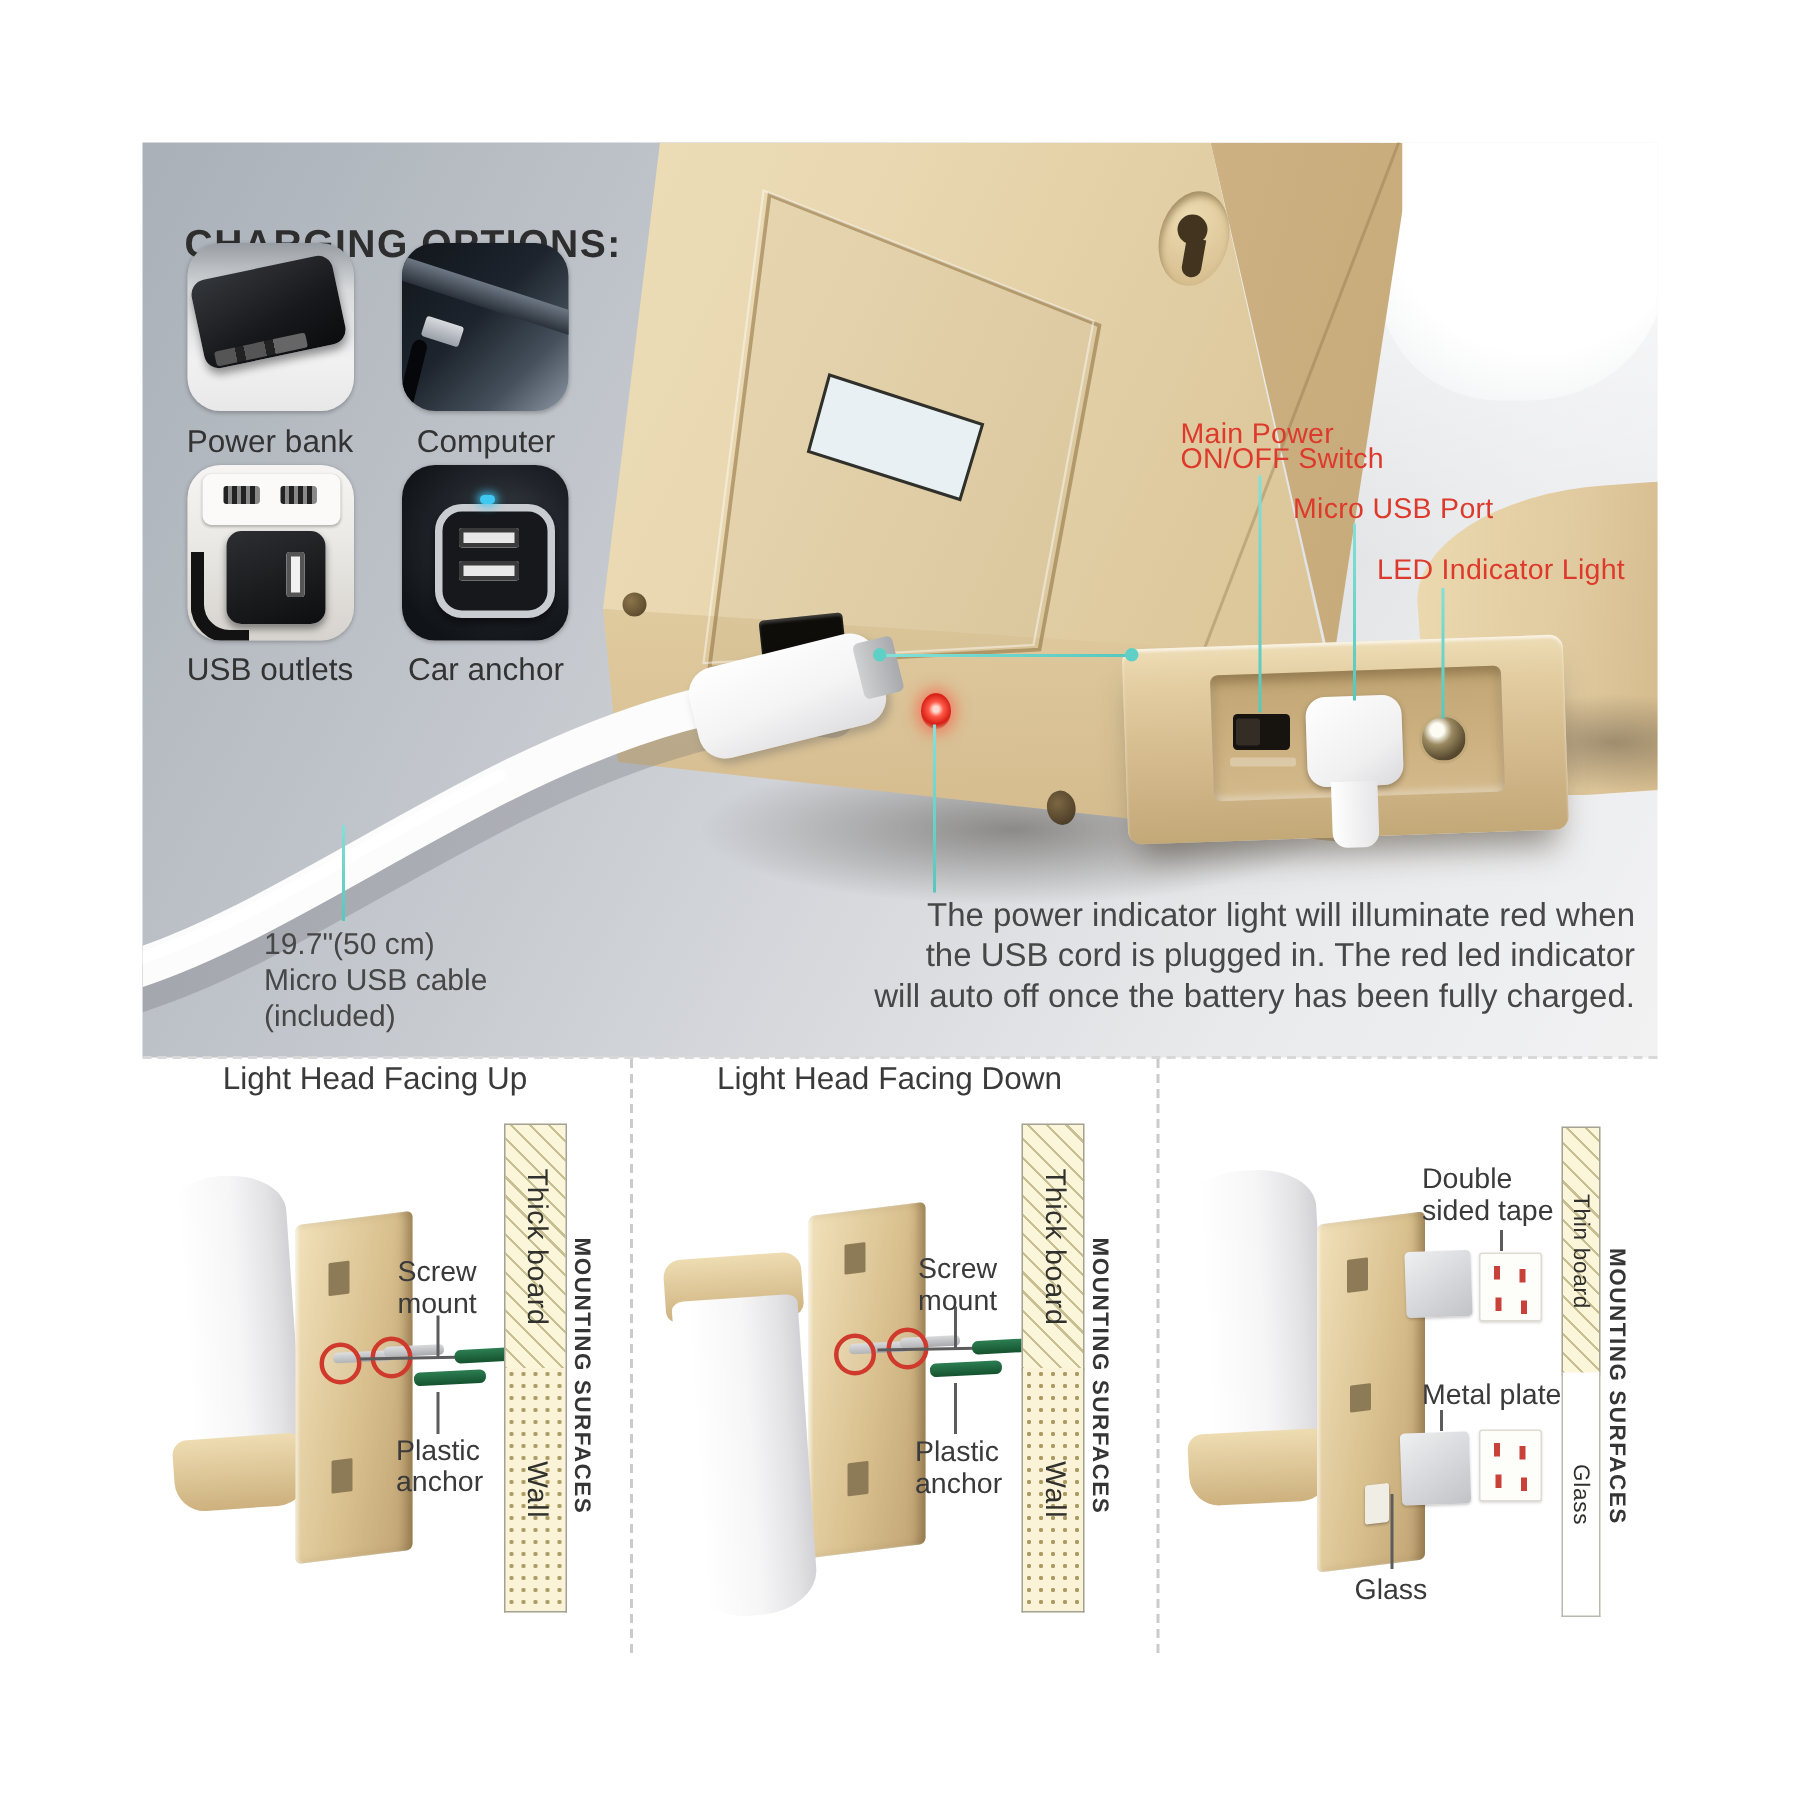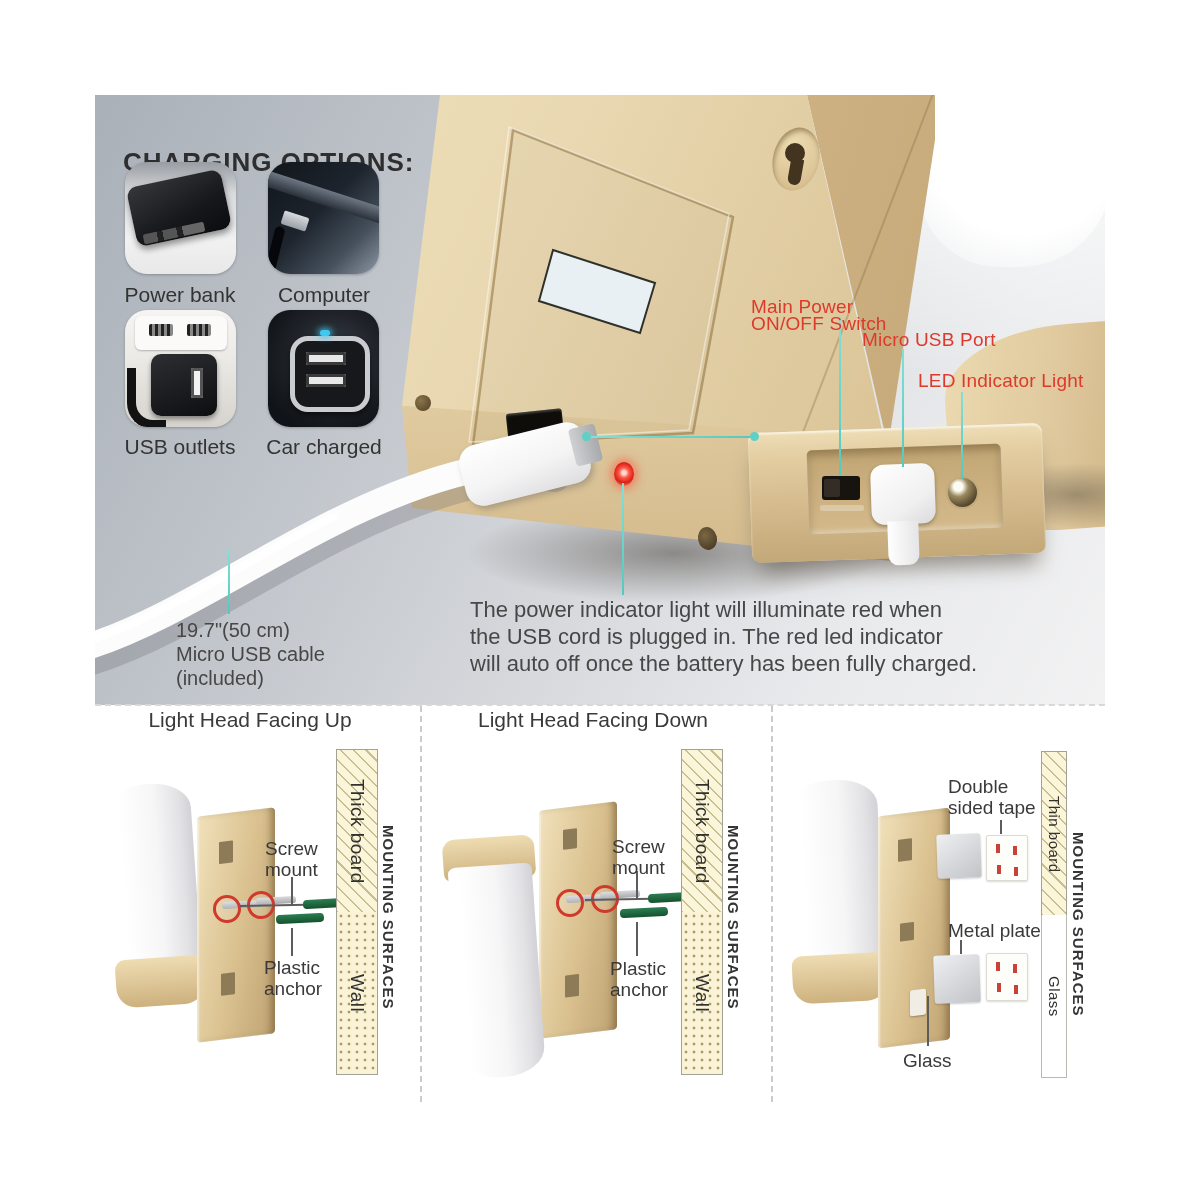--- a/index.html
+++ b/index.html
@@ -175,7 +175,7 @@
     <div class="abs tealv" style="left:866px;top:297px;height:87px;"></div>
     <div class="abs tealv" style="left:133px;top:455px;height:64px;"></div>
 
-    <div class="abs callout" style="left:656px;top:186px;width:210px;margin-top:17px;">
+    <div class="abs callout" style="left:692px;top:186px;width:210px;">
       <div>Main Power</div>
       <div>ON/OFF Switch</div>
     </div>

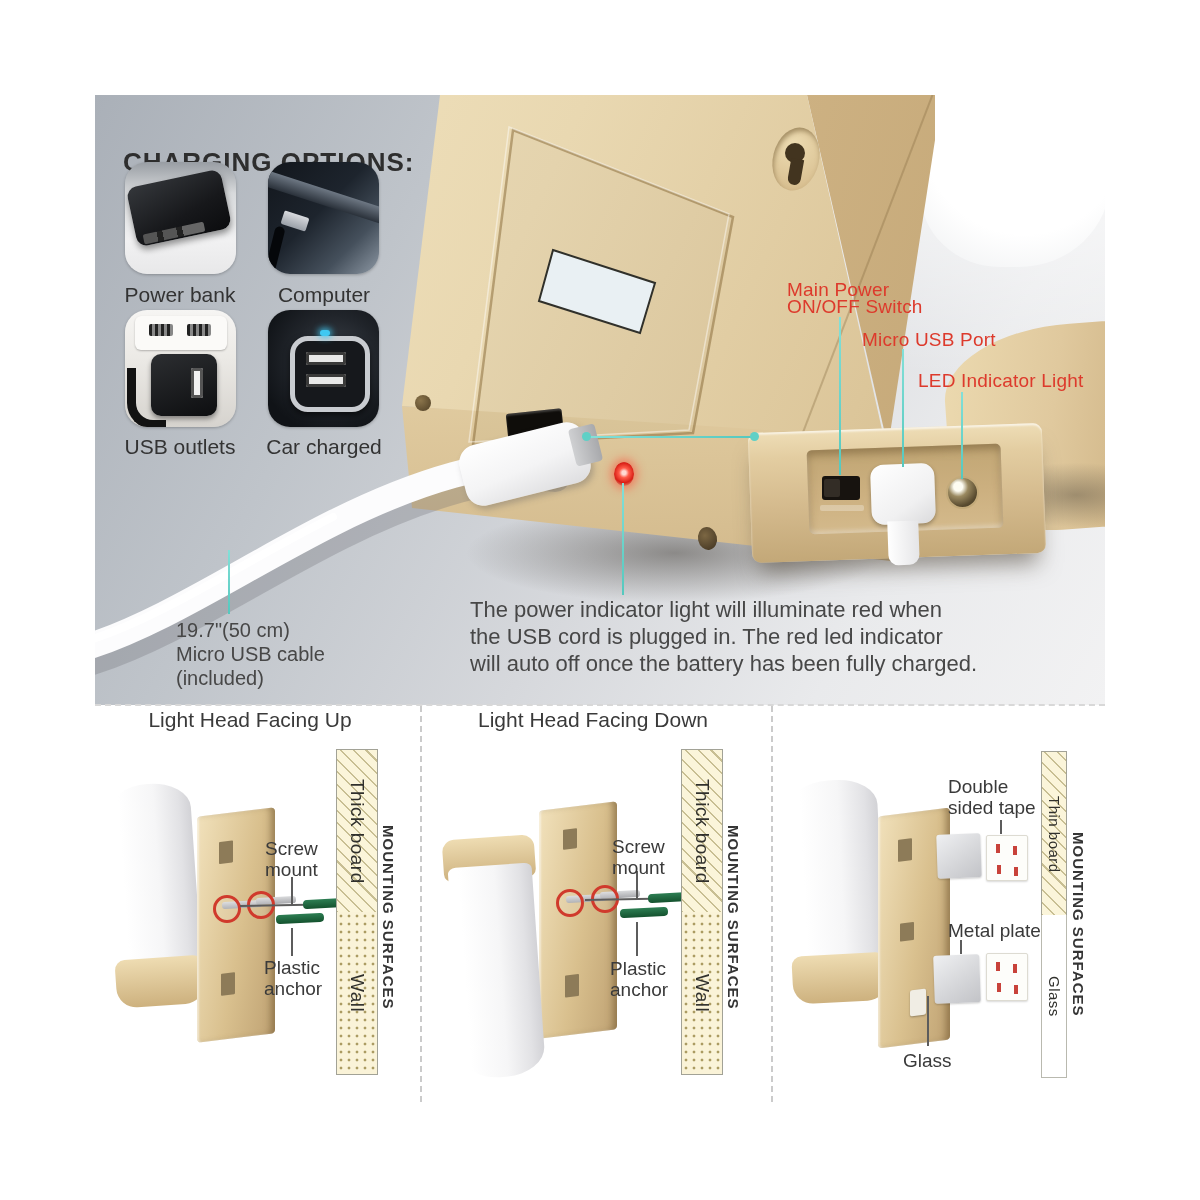--- a/index.html
+++ b/index.html
@@ -211,7 +211,7 @@
     <div class="abs tile-label" style="left:15px;top:188px;width:140px;">Power bank</div>
     <div class="abs tile-label" style="left:158px;top:188px;width:142px;">Computer</div>
     <div class="abs tile-label" style="left:15px;top:340px;width:140px;">USB outlets</div>
-    <div class="abs tile-label" style="left:158px;top:340px;width:142px;">Car charged</div>
+    <div class="abs tile-label" style="left:158px;top:340px;width:142px;">Car anchor</div>
 
     <div class="abs note" style="left:81px;top:523px;">
       <div>19.7"(50 cm)</div>

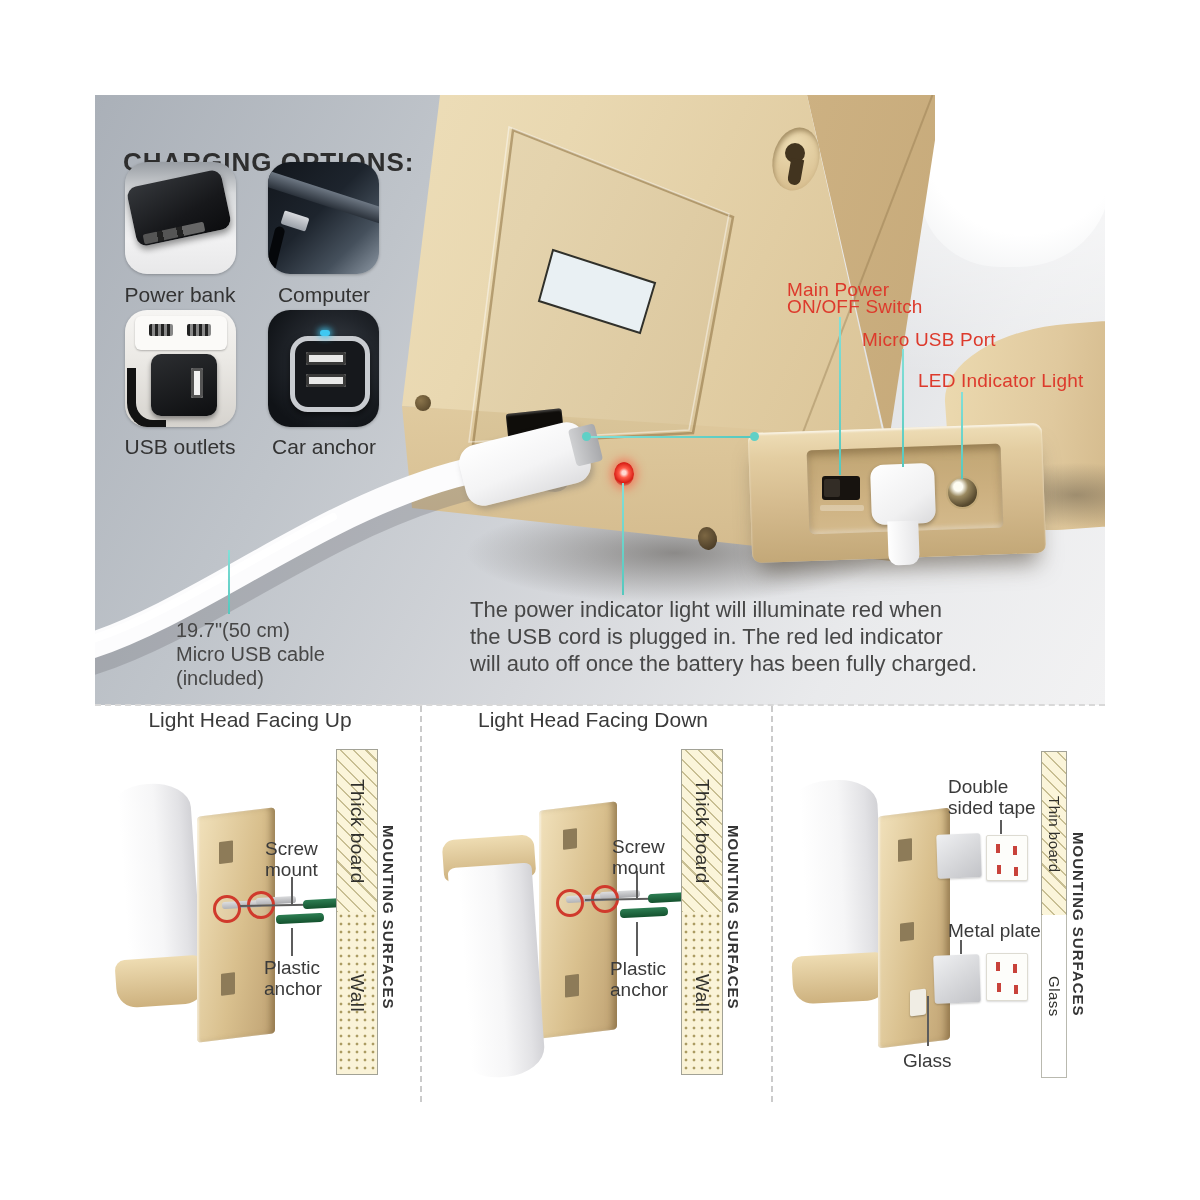--- a/index.html
+++ b/index.html
@@ -219,7 +219,7 @@
       <div>(included)</div>
     </div>
 
-    <div class="abs desc" style="left:375px;top:501px;width:620px;">
+    <div class="abs desc" style="left:375px;top:501px;width:620px;text-align:right;">
       <div>The power indicator light will illuminate red when</div>
       <div>the USB cord is plugged in. The red led indicator</div>
       <div>will auto off once the battery has been fully charged.</div>

